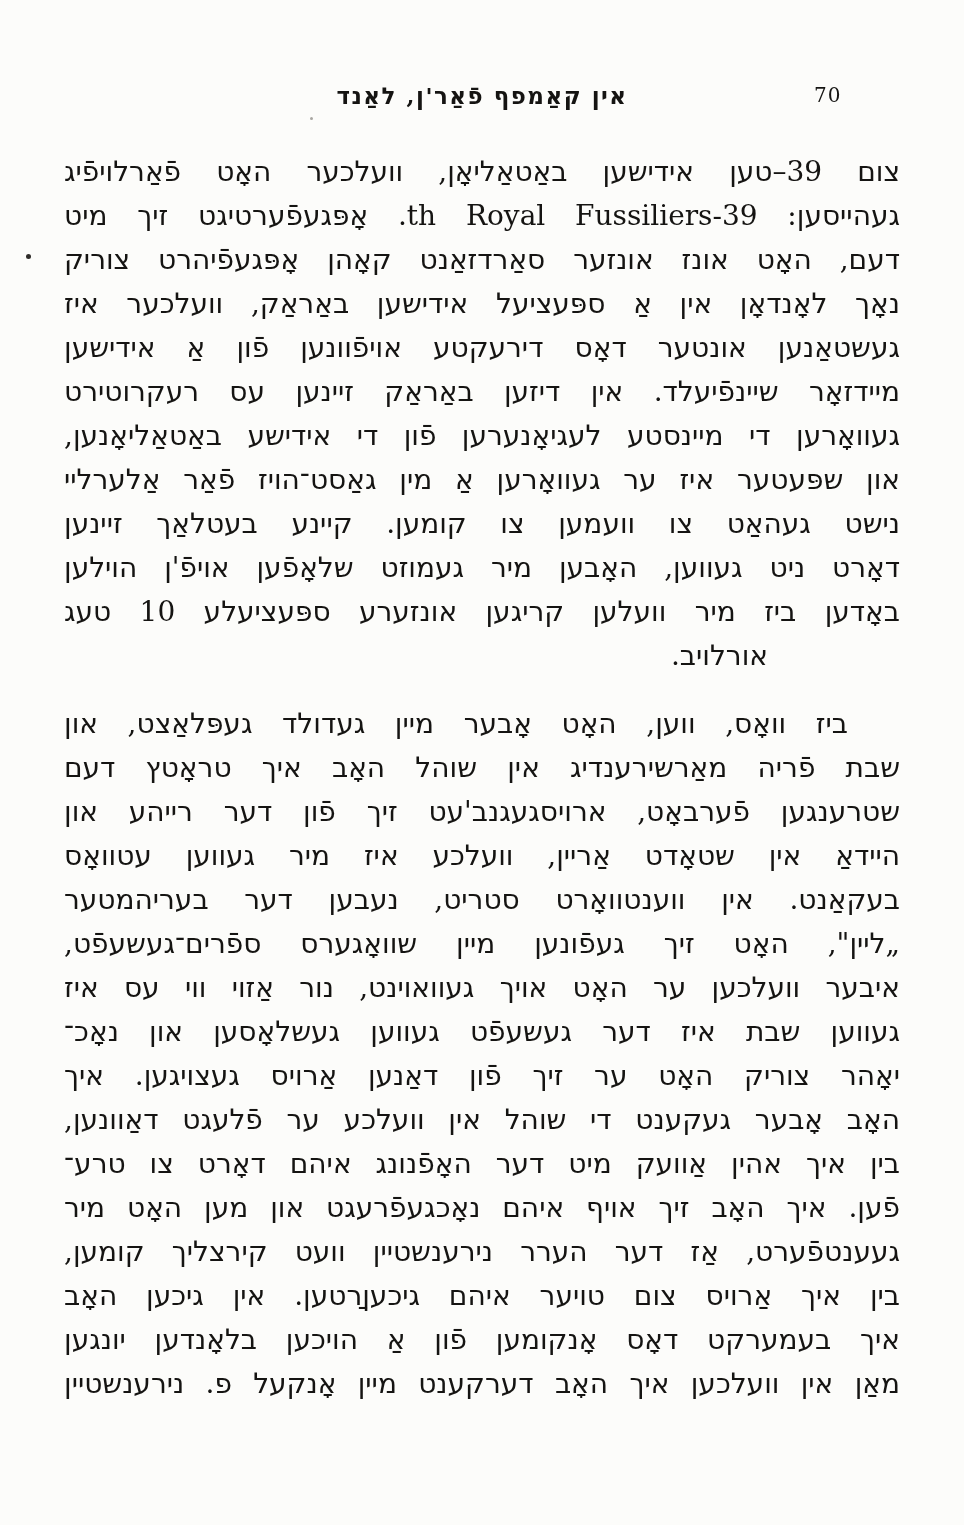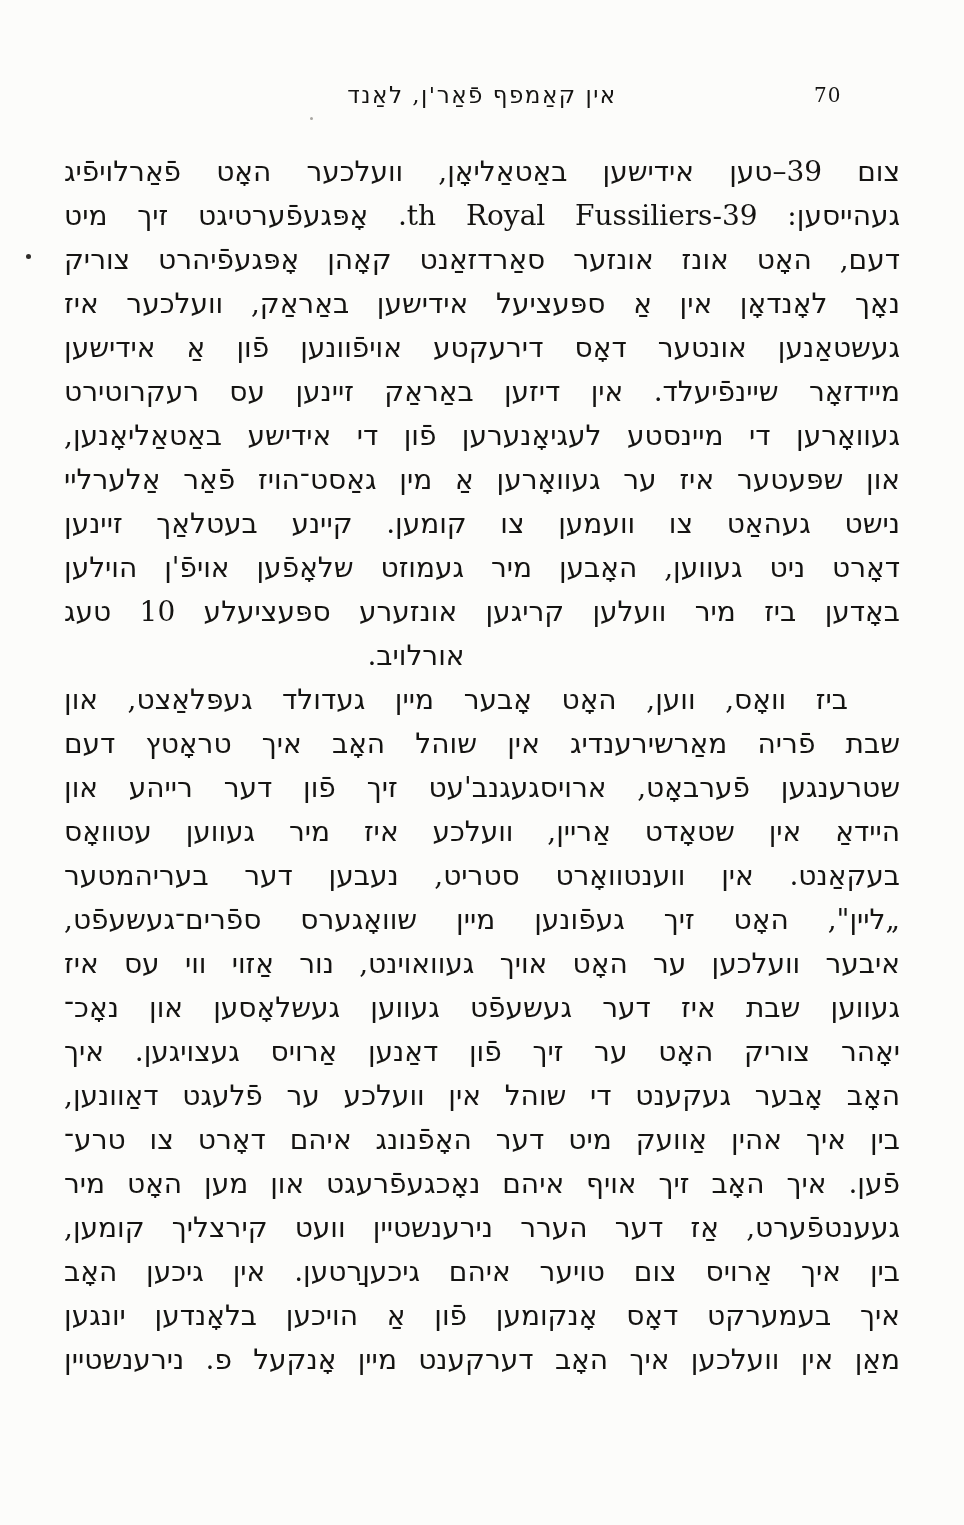--- a/index.html
+++ b/index.html
@@ -14,7 +14,7 @@
   .header{position:absolute;top:82px;left:0;right:0;height:36px;}
   .htitle{
     display:block;text-align:center;
-    font-weight:400;font-size:23px;letter-spacing:1.5px;
+    font-weight:700;font-size:23px;letter-spacing:1.5px;
     direction:rtl;
   }
   .pgnum{

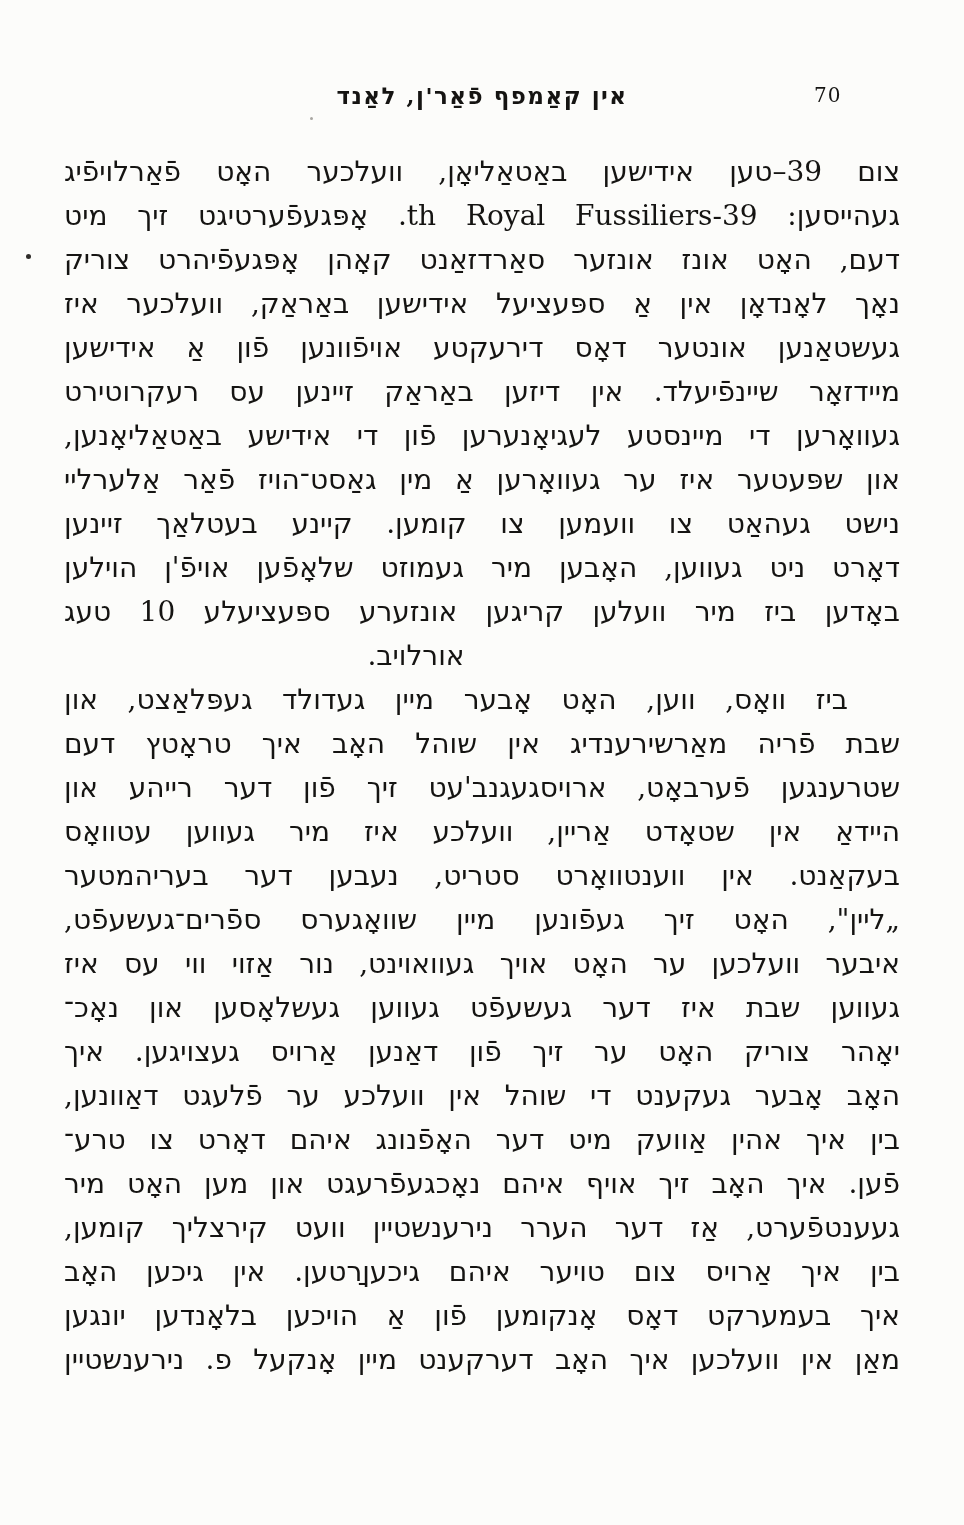--- a/index.html
+++ b/index.html
@@ -28,7 +28,7 @@
   }
   .ln{height:44px;white-space:normal;}
   .just{text-align:justify;text-align-last:justify;}
-  .last-p1{text-align:center;padding-right:132px;}
+  .last-p1{text-align:right;padding-right:132px;}
   .indent{text-indent:52px;}
   .para2{}
   .speck{position:absolute;border-radius:50%;}

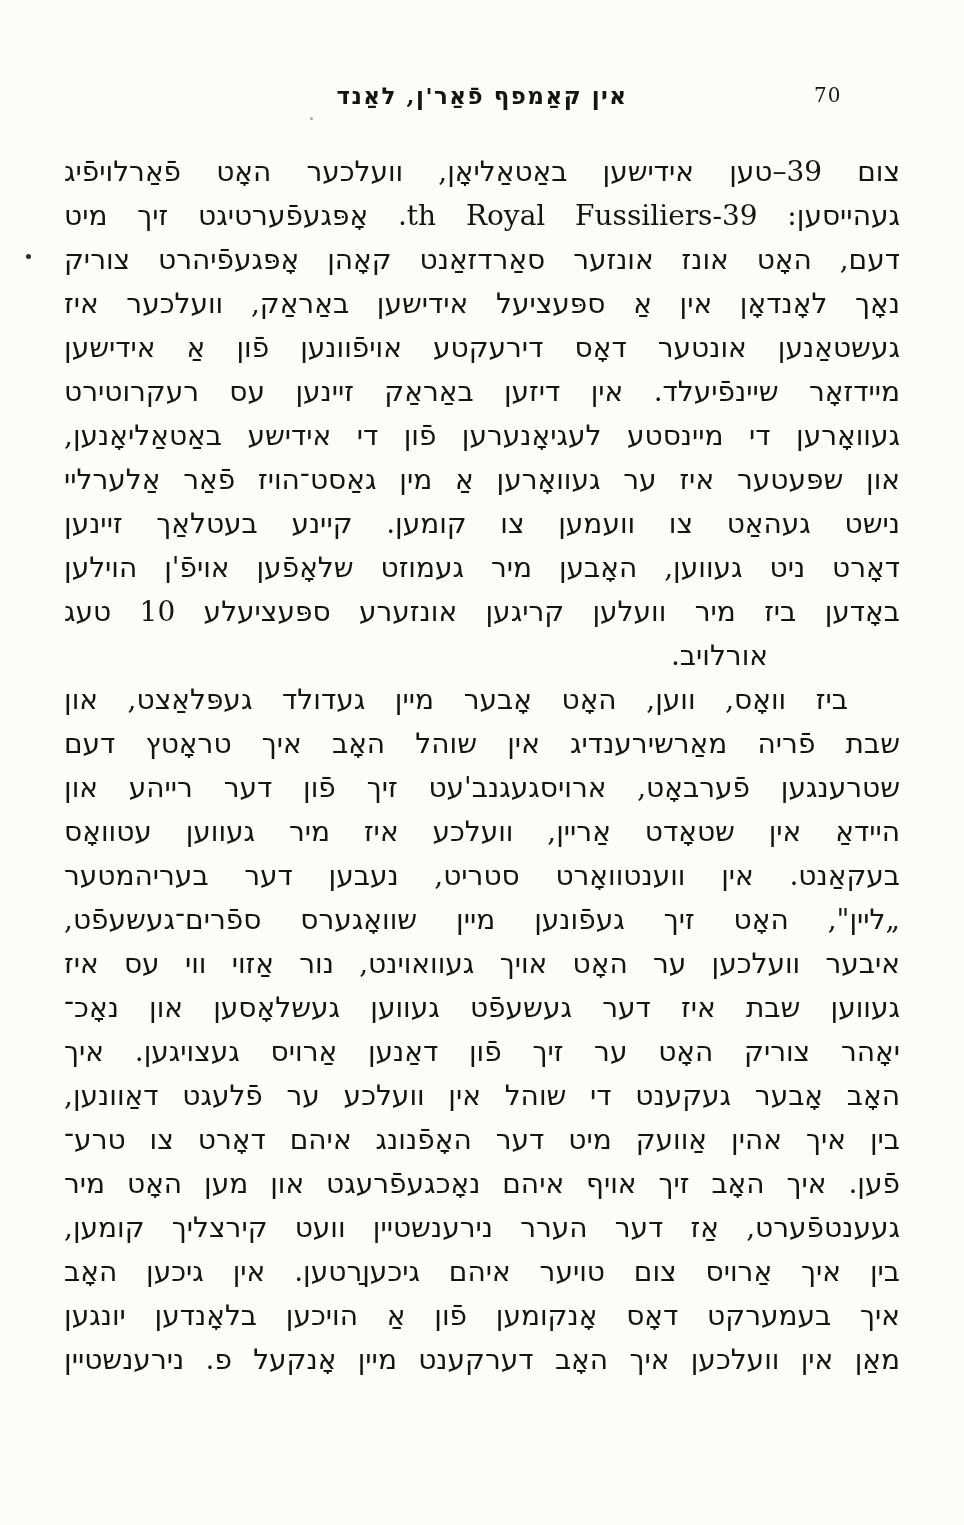--- a/index.html
+++ b/index.html
@@ -30,7 +30,7 @@
   .just{text-align:justify;text-align-last:justify;}
   .last-p1{text-align:right;padding-right:132px;}
   .indent{text-indent:52px;}
-  .para2{}
+  .para2{margin-top:24px;}
   .speck{position:absolute;border-radius:50%;}
   .speck1{left:26px;top:254px;width:5px;height:5px;background:#2e2c29;}
   .speck2{left:310px;top:117px;width:3px;height:3px;background:#a9a7a2;}

